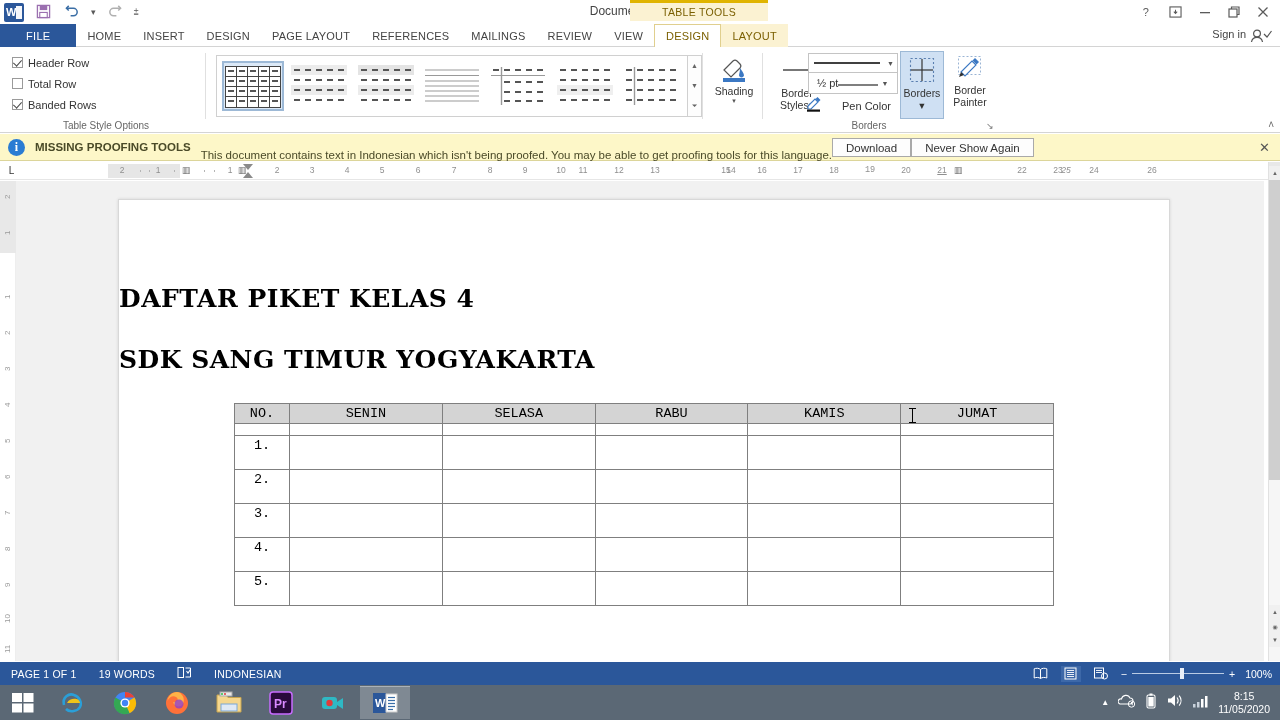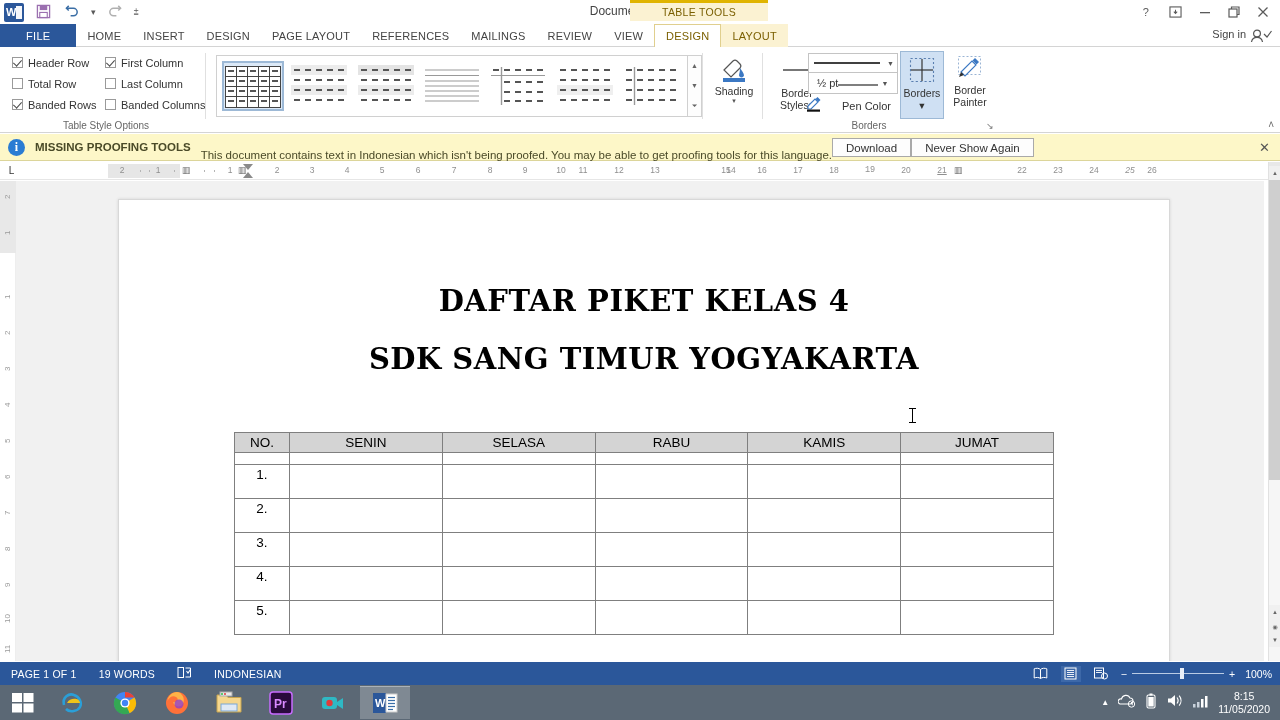--- a/index.html
+++ b/index.html
@@ -426,20 +426,6 @@
         <div class="cbrow">
           <span class="cbox on"></span>
           <span>Banded Rows</span>
-        </div>
-      </div>
-      <div class="tso-col c2">
-        <div class="cbrow">
-          <span class="cbox on"></span>
-          <span>First Column</span>
-        </div>
-        <div class="cbrow">
-          <span class="cbox"></span>
-          <span>Last Column</span>
-        </div>
-        <div class="cbrow">
-          <span class="cbox"></span>
-          <span>Banded Columns</span>
         </div>
       </div>
       <div class="grp-label">Table Style Options</div>

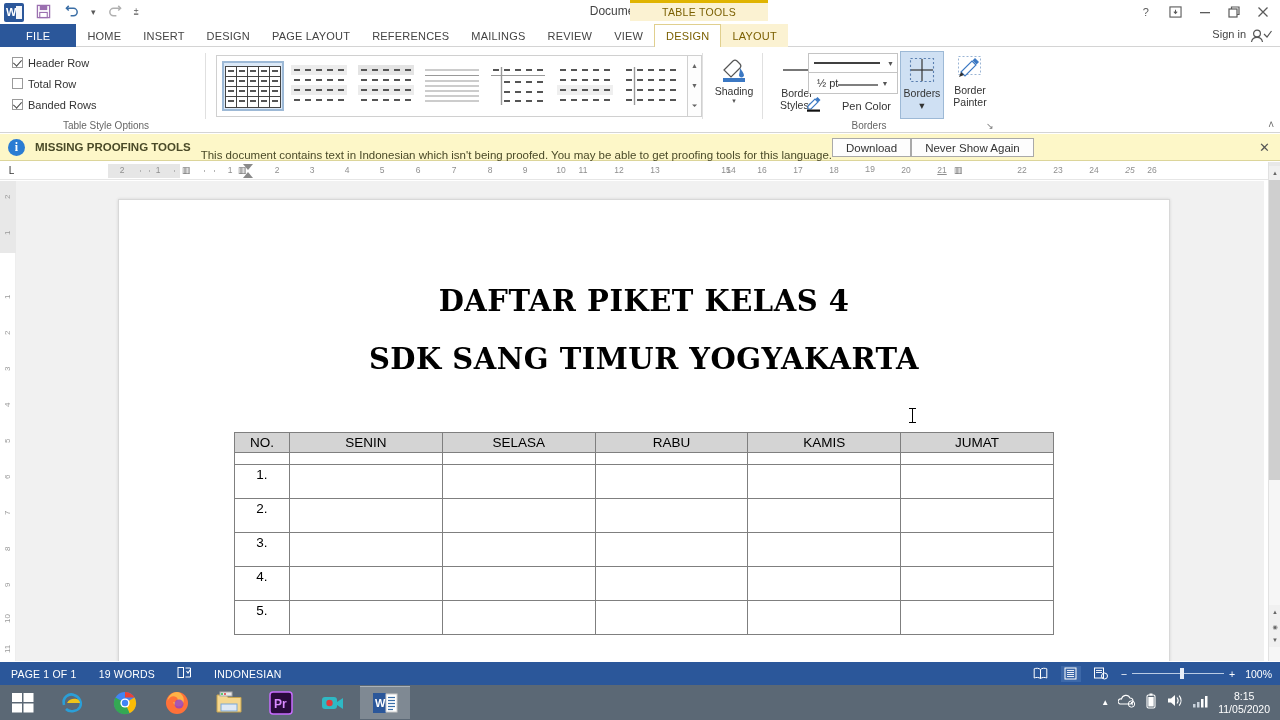--- a/index.html
+++ b/index.html
@@ -769,7 +769,7 @@
       <div class="rnum" style="left:1000px;">22</div>
       <div class="rnum" style="left:1036px;">23</div>
       <div class="rnum" style="left:1072px;">24</div>
-      <div class="rnum" style="left:1108px;font-style:italic;">25</div>
+      <div class="rnum" style="left:1044px;font-style:italic;">25</div>
       <div class="rnum" style="left:1130px;">26</div>
     </div>
   </div>

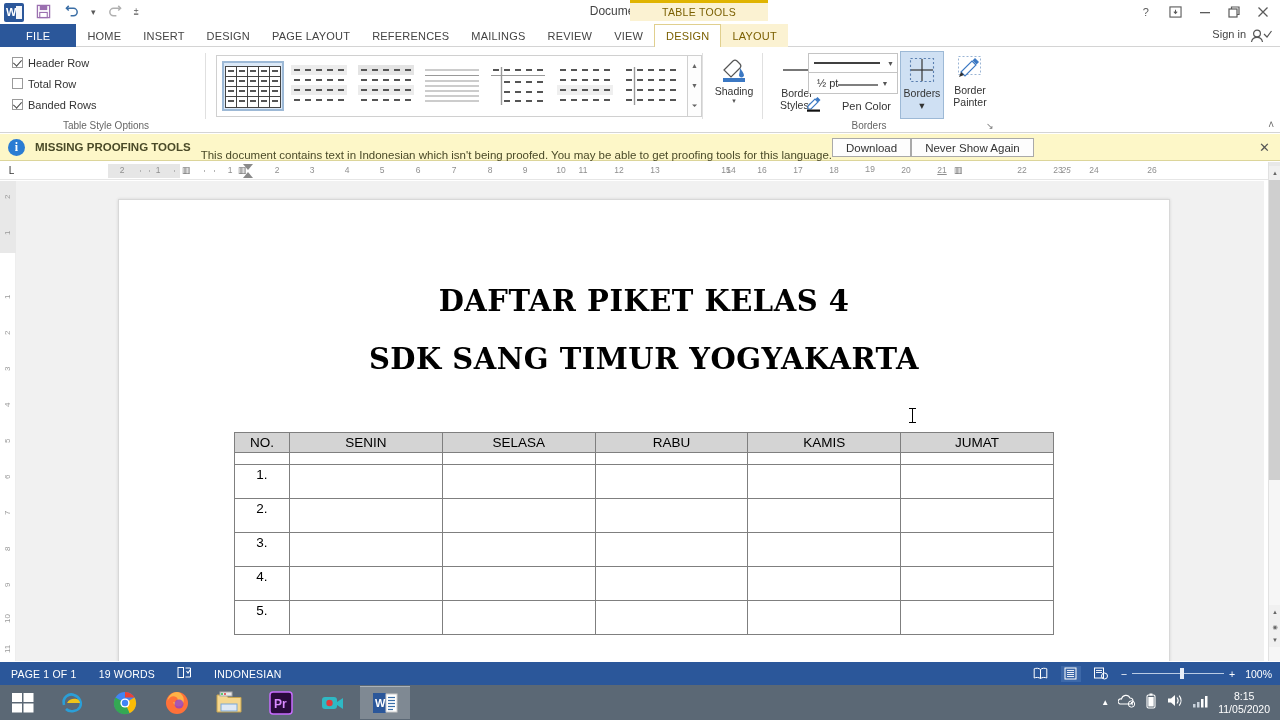--- a/index.html
+++ b/index.html
@@ -246,8 +246,8 @@
     background: #fff; border: 1px solid #d8d8d8; box-shadow: 0 0 3px rgba(0,0,0,.12);
   }
   .heading {
-    text-align: center; font-family: "DejaVu Serif", "Liberation Serif", serif;
-    font-weight: bold; font-size: 29px; color: #000; letter-spacing: .5px;
+    text-align: left; font-family: "DejaVu Serif", "Liberation Serif", serif;
+    font-weight: bold; font-size: 25px; color: #000; letter-spacing: .5px;
   }
   .h1 { margin-top: 84px; }
   .h2 { margin-top: 24px; }

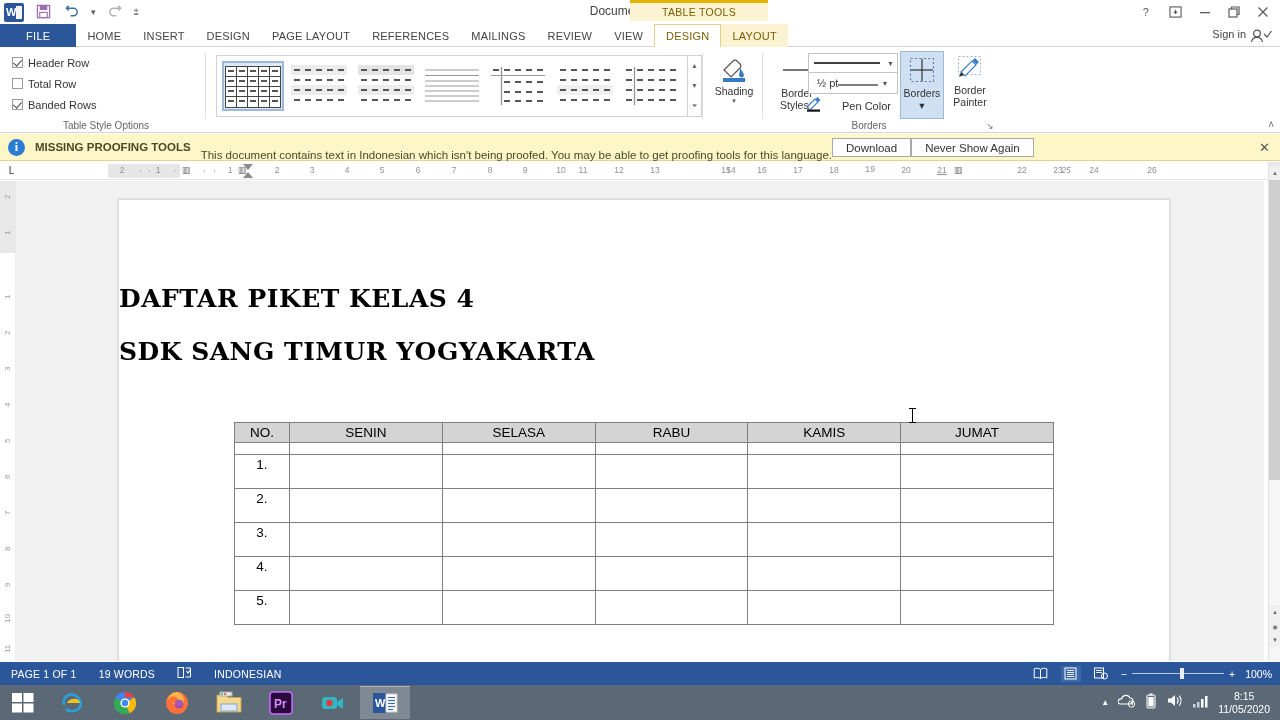--- a/index.html
+++ b/index.html
@@ -250,7 +250,7 @@
     font-weight: bold; font-size: 25px; color: #000; letter-spacing: .5px;
   }
   .h1 { margin-top: 84px; }
-  .h2 { margin-top: 24px; }
+  .h2 { margin-top: 32px; }
 
   .ptable {
     margin: 56px auto 0; border-collapse: collapse; width: 820px;

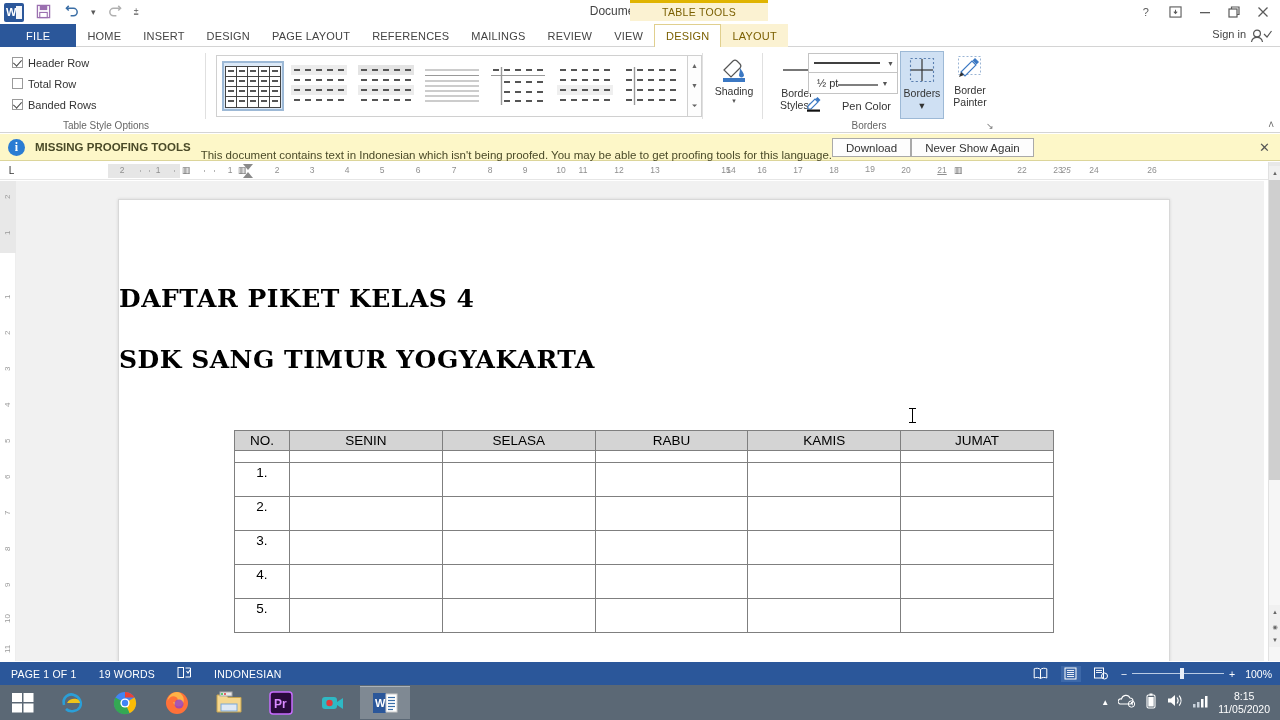--- a/index.html
+++ b/index.html
@@ -253,9 +253,9 @@
   .h2 { margin-top: 32px; }
 
   .ptable {
-    margin: 56px auto 0; border-collapse: collapse; width: 820px;
+    margin: 29px auto 0; border-collapse: collapse; width: 820px;
     table-layout: fixed;
-    font-family: Liberation Sans, sans-serif;
+    font-family: Liberation Mono, monospace;
   }
   .ptable td, .ptable th {
     border: 1px solid #7f7f7f; font-size: 13.5px; color: #000; font-weight: normal;

